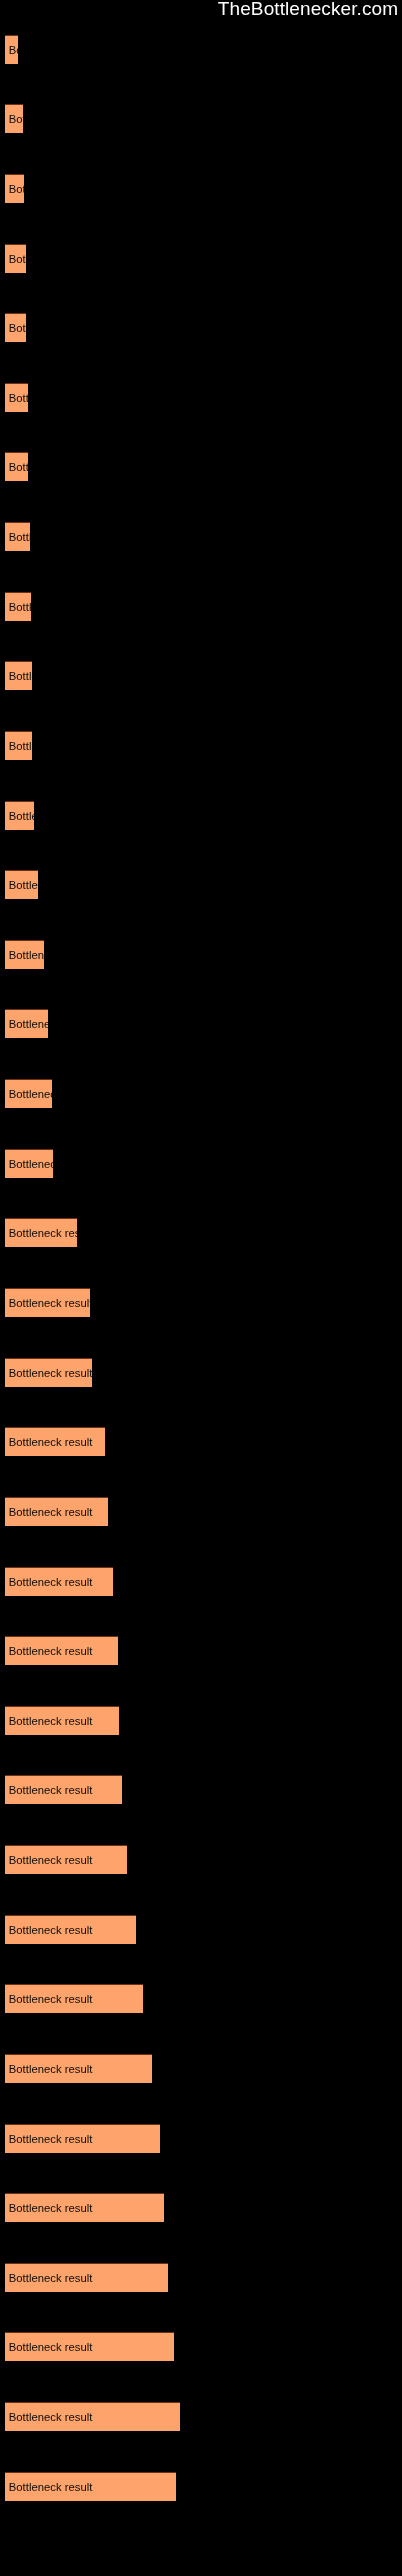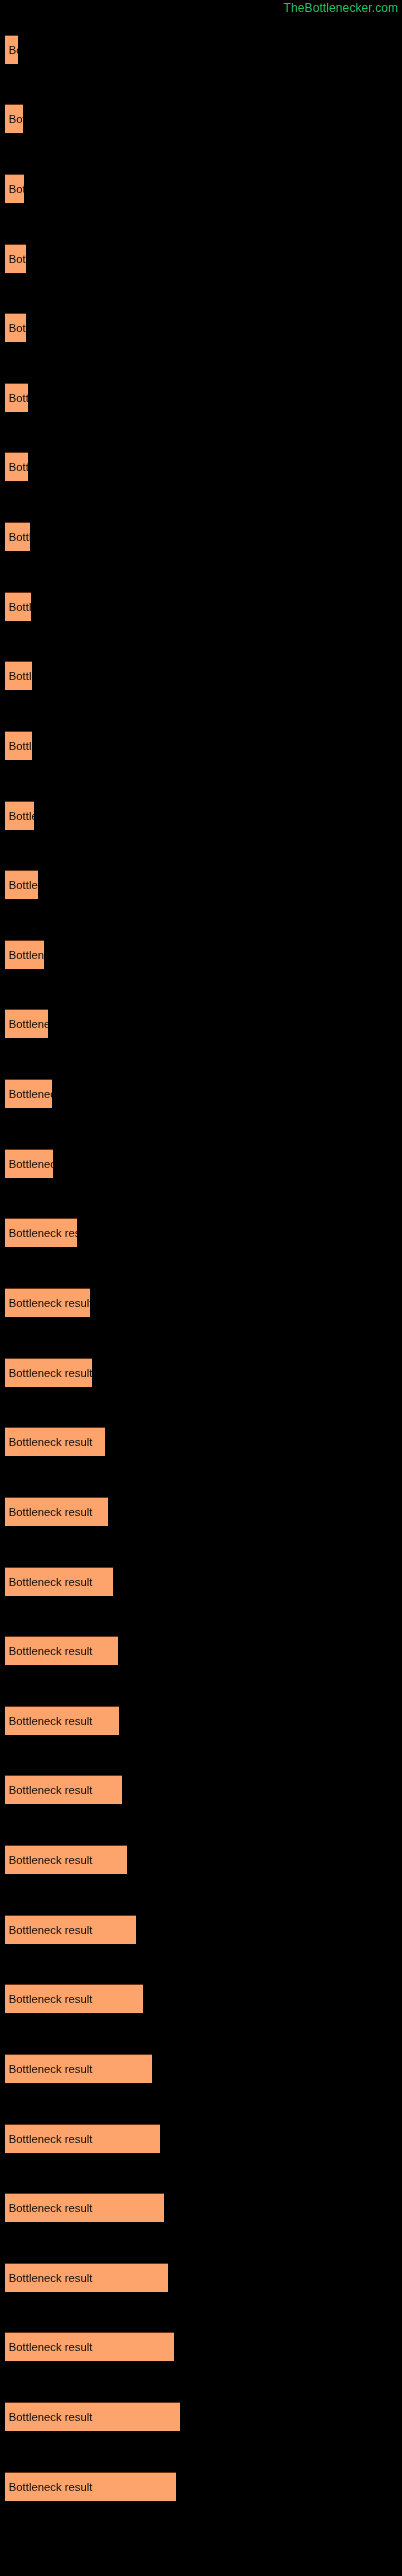--- a/index.html
+++ b/index.html
@@ -27,9 +27,9 @@
     position: absolute;
     right: 4.8px;
     top: 0px;
-    font-size: 12px;
+    font-size: 19px;
     line-height: 17.7px;
-    color: #22c55e;
+    color: #ffffff;
     letter-spacing: 0.1px;
     white-space: nowrap;
     font-family: "Liberation Sans", sans-serif;

